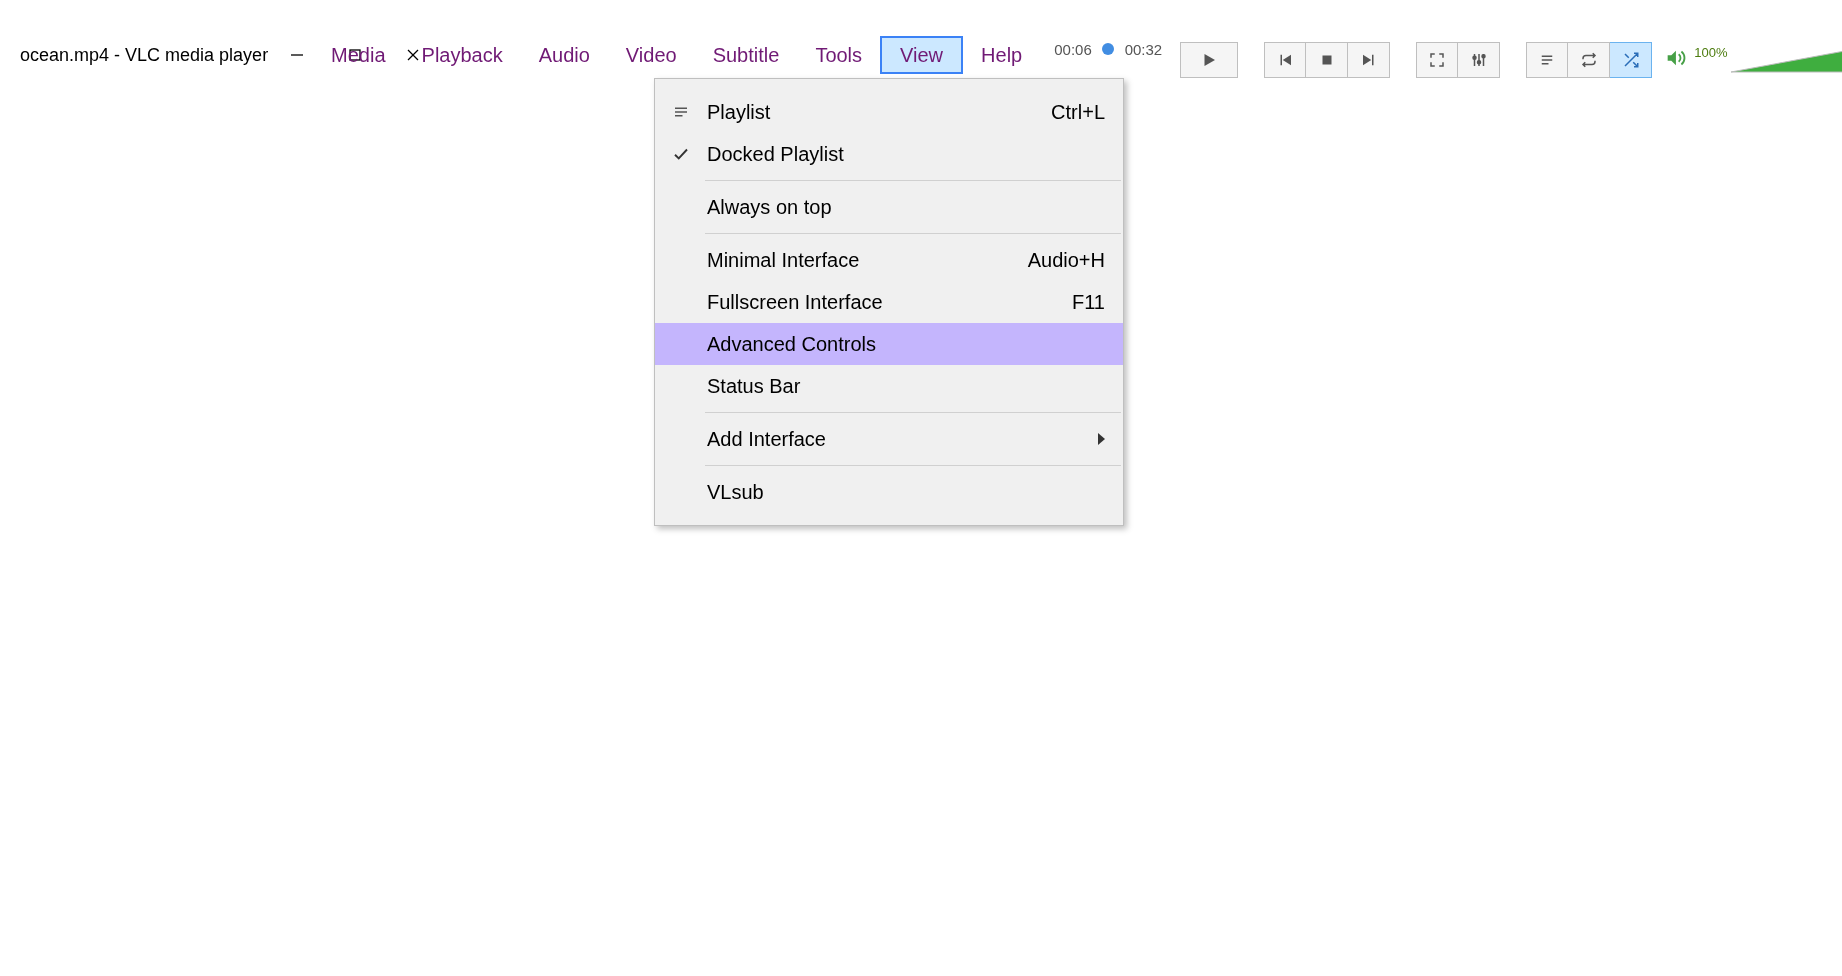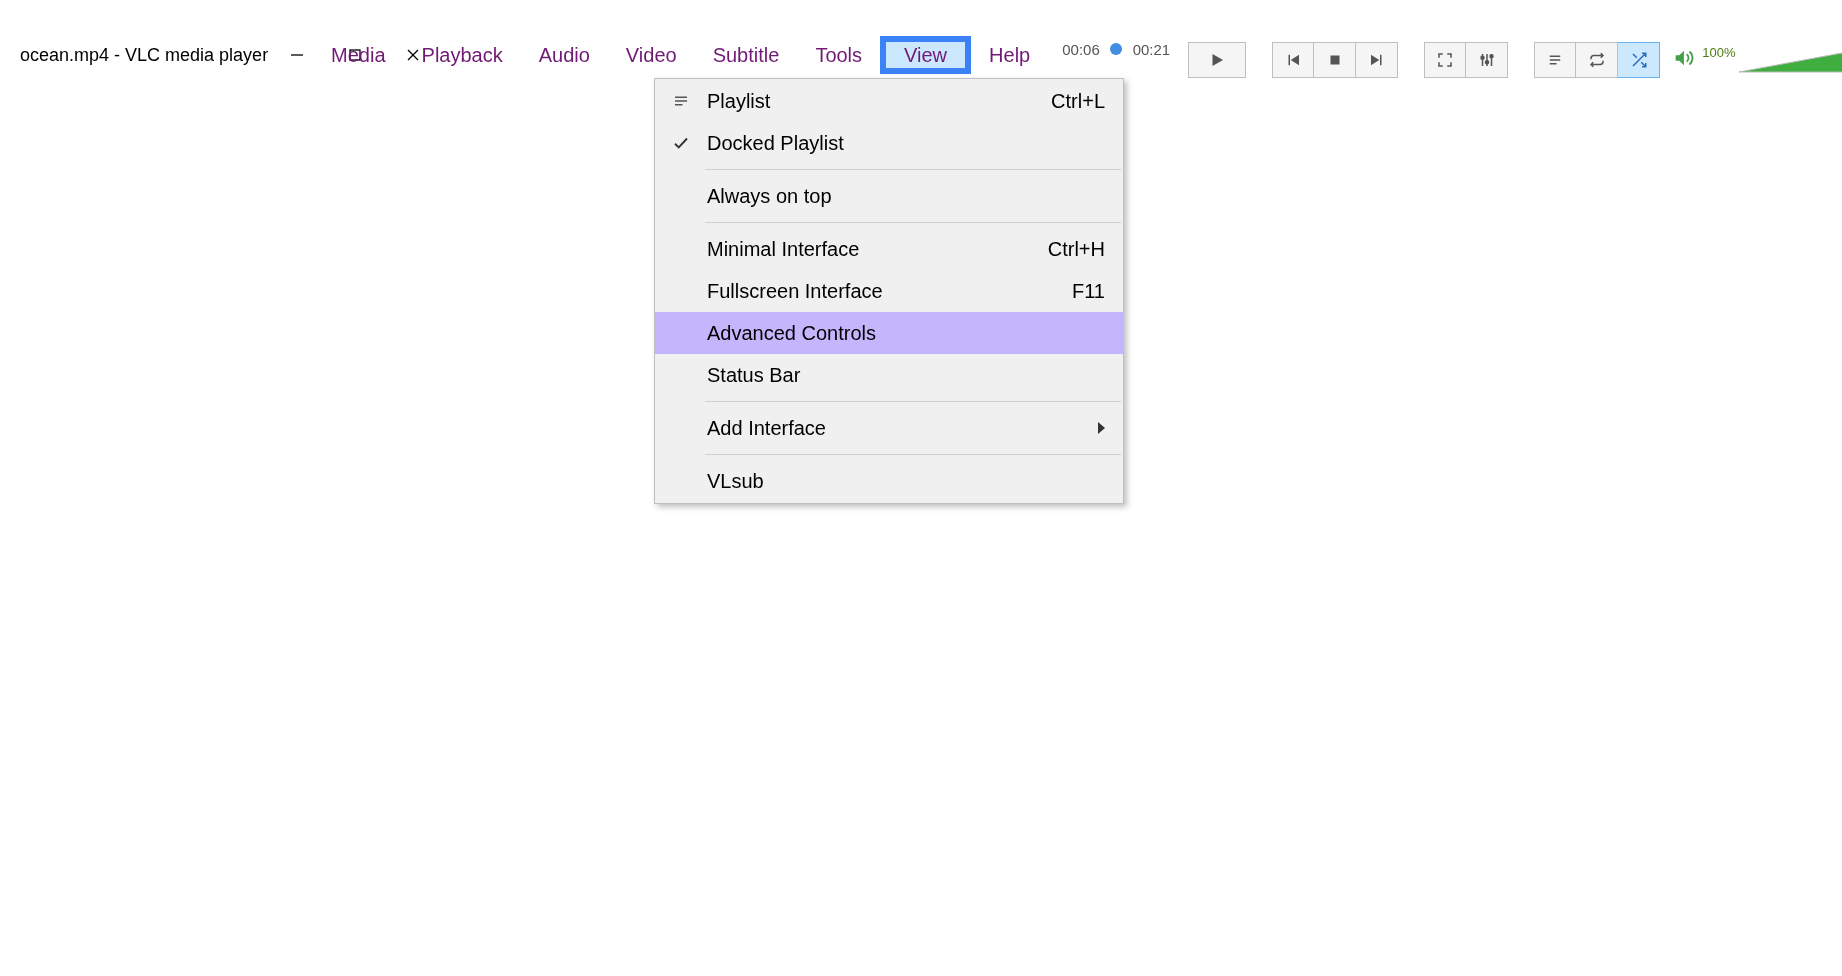--- a/index.html
+++ b/index.html
@@ -18,7 +18,7 @@
   
   .menubar { height: 39px; display: flex; align-items: stretch; padding: 0 4px; font-size: 20px; color: #701a75; border-bottom: 1px solid #fff; }
   .menu-item { padding: 0 18px; display: flex; align-items: center; cursor: default; }
-  .menu-item.active { background: #cce8ff; border: 6px solid #3b82f6; }
+  .menu-item.active { background: #cce8ff; border: 2px solid #3b82f6; }
 
   
   .video-area { flex: 1; background: #000; position: relative; display:flex; justify-content:center;}

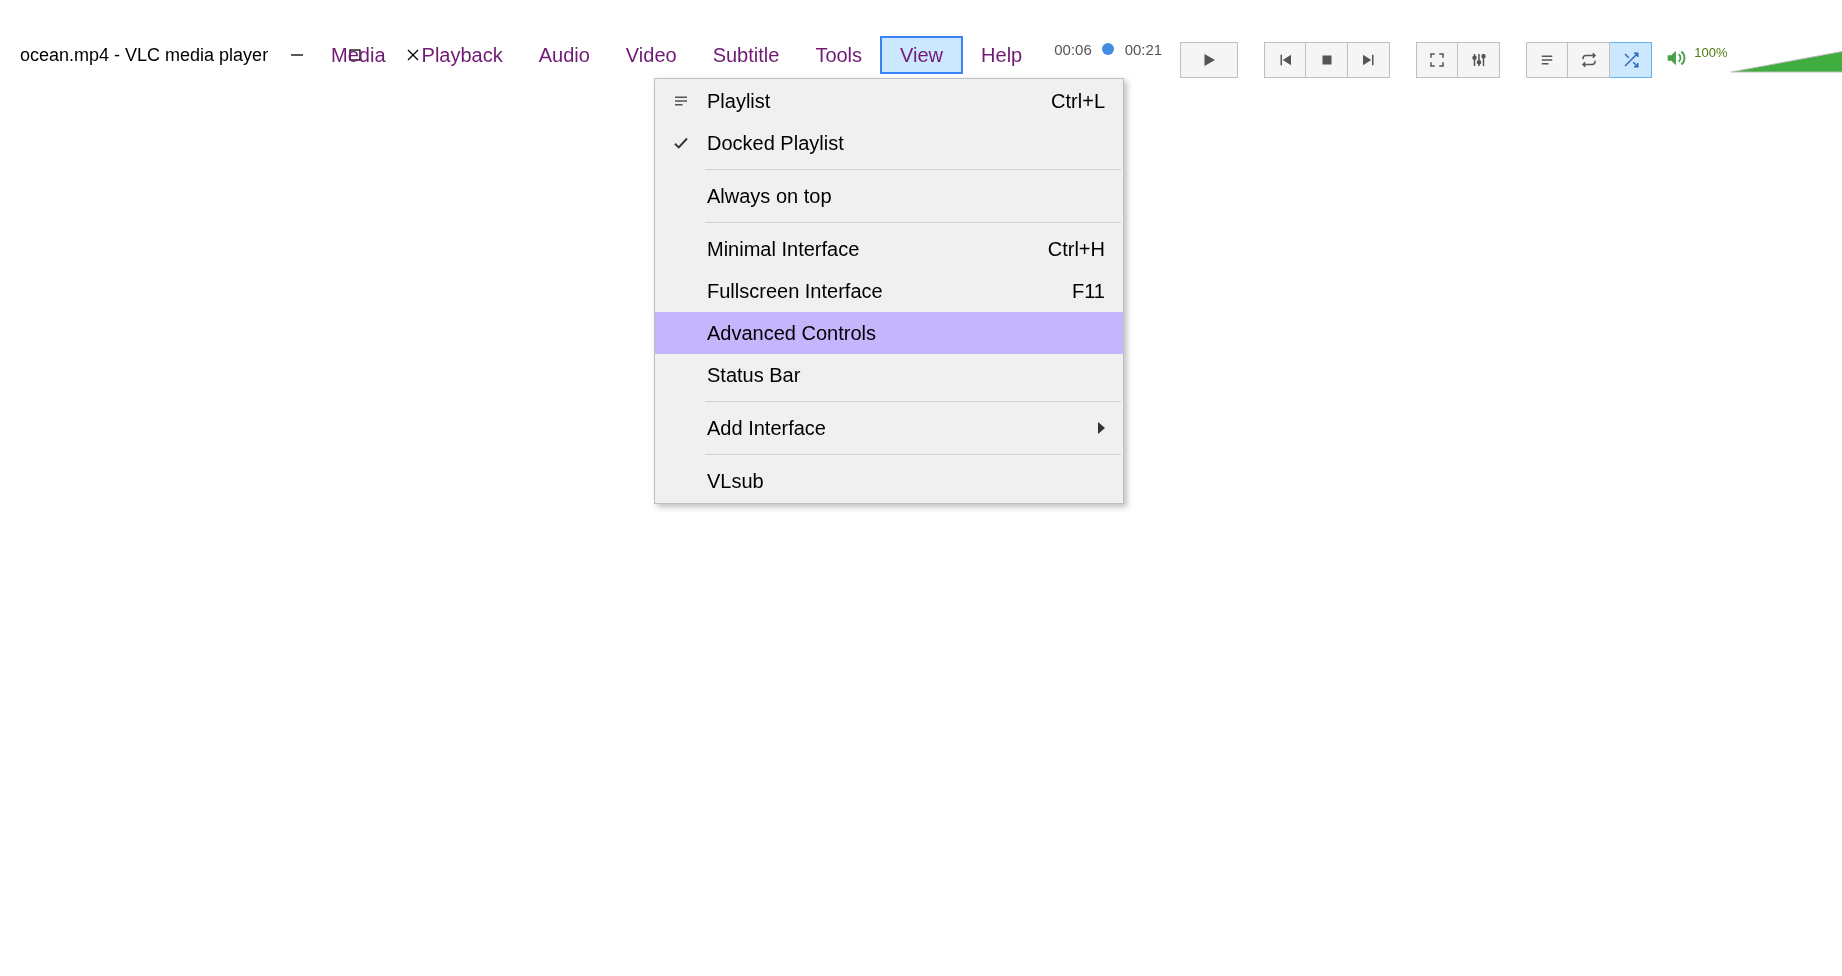--- a/index.html
+++ b/index.html
@@ -134,7 +134,7 @@
       <div class="seek-fill"></div>
       <div class="seek-knob"></div>
     </div>
-    <span class="seek-time right">00:21</span>
+    <span class="seek-time right">00:32</span>
   </div>
 
   <div class="controls">

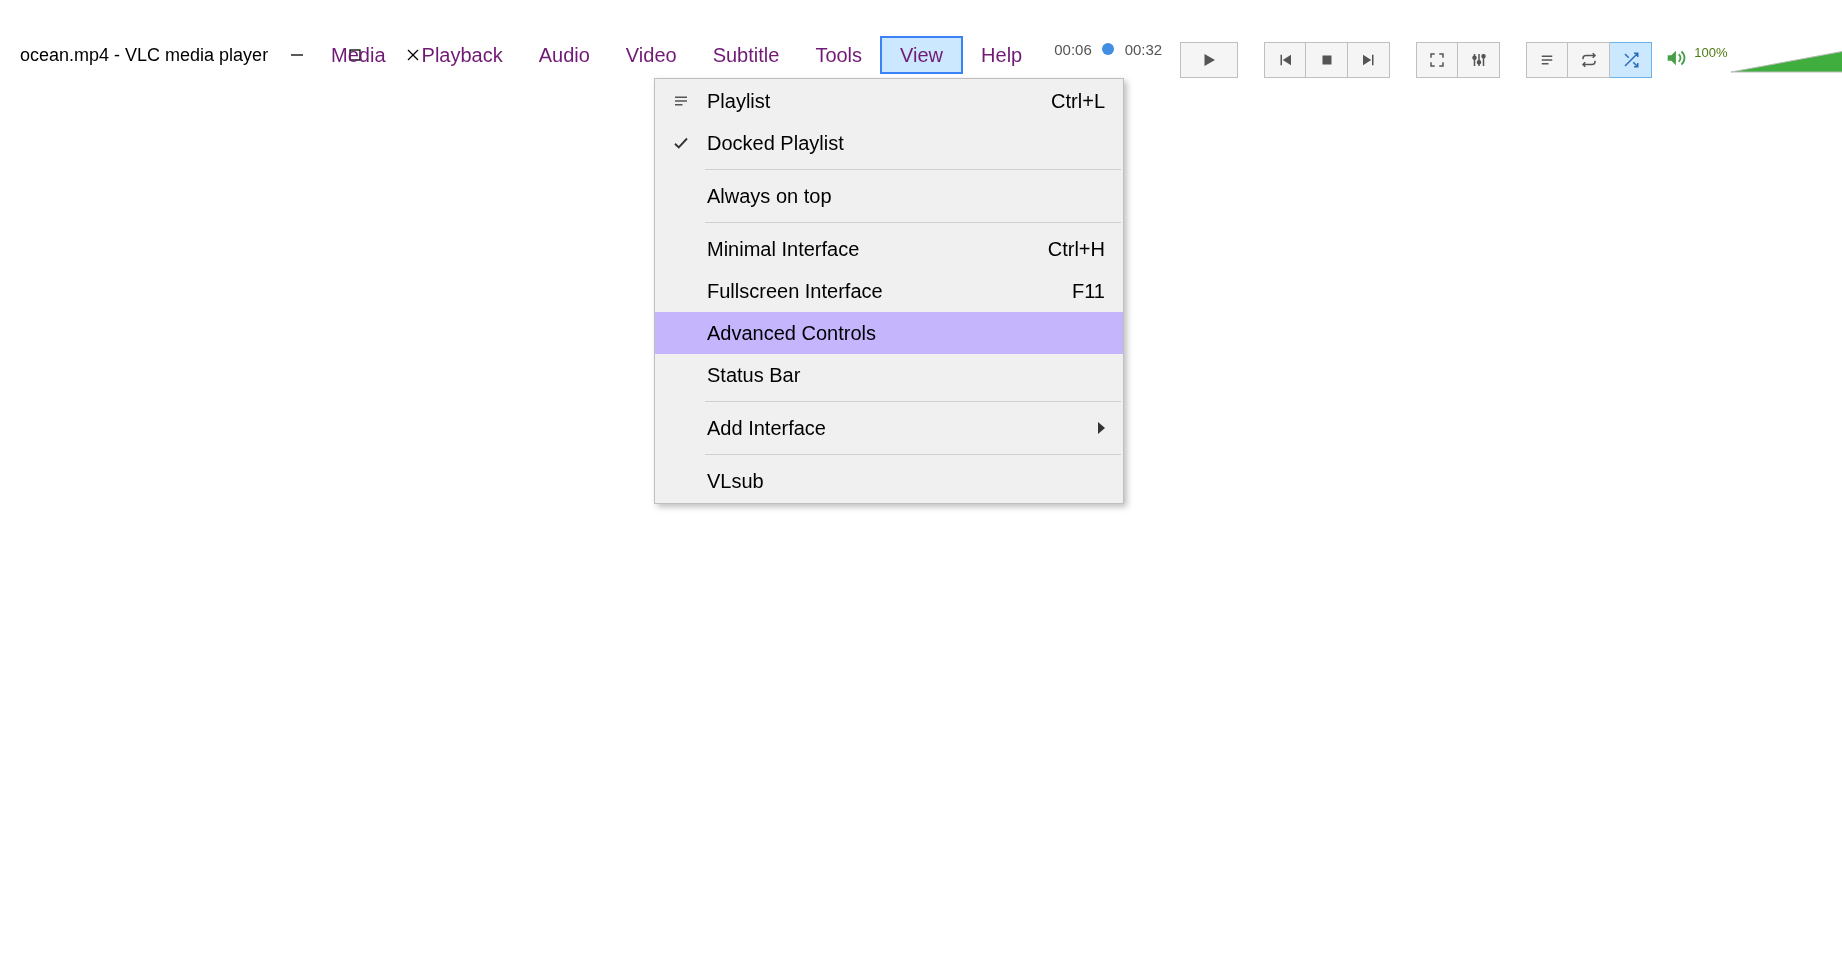--- a/index.html
+++ b/index.html
@@ -36,7 +36,7 @@
   }
 
   
-  .dropdown { position: absolute; left: 654px; top: 78px; width: 470px; background: #f0f0f0; border: 1px solid #bfbfbf; box-shadow: 3px 3px 6px rgba(0,0,0,0.25); font-size: 20px; color: #000; padding: 1px 0; z-index: 10; }
+  .dropdown { position: absolute; left: 654px; top: 78px; width: 470px; background: #f0f0f0; border: 1px solid #bfbfbf; box-shadow: 3px 3px 6px rgba(0,0,0,0.25); font-size: 20px; color: #000; padding: 12px 0; z-index: 10; }
   .dd-row { height: 42px; display: flex; align-items: center; padding-right: 18px; }
   .dd-row.highlight { background: #c4b5fd; }
   .dd-icon { width: 52px; display:flex; align-items:center; justify-content:center; color:#555;}

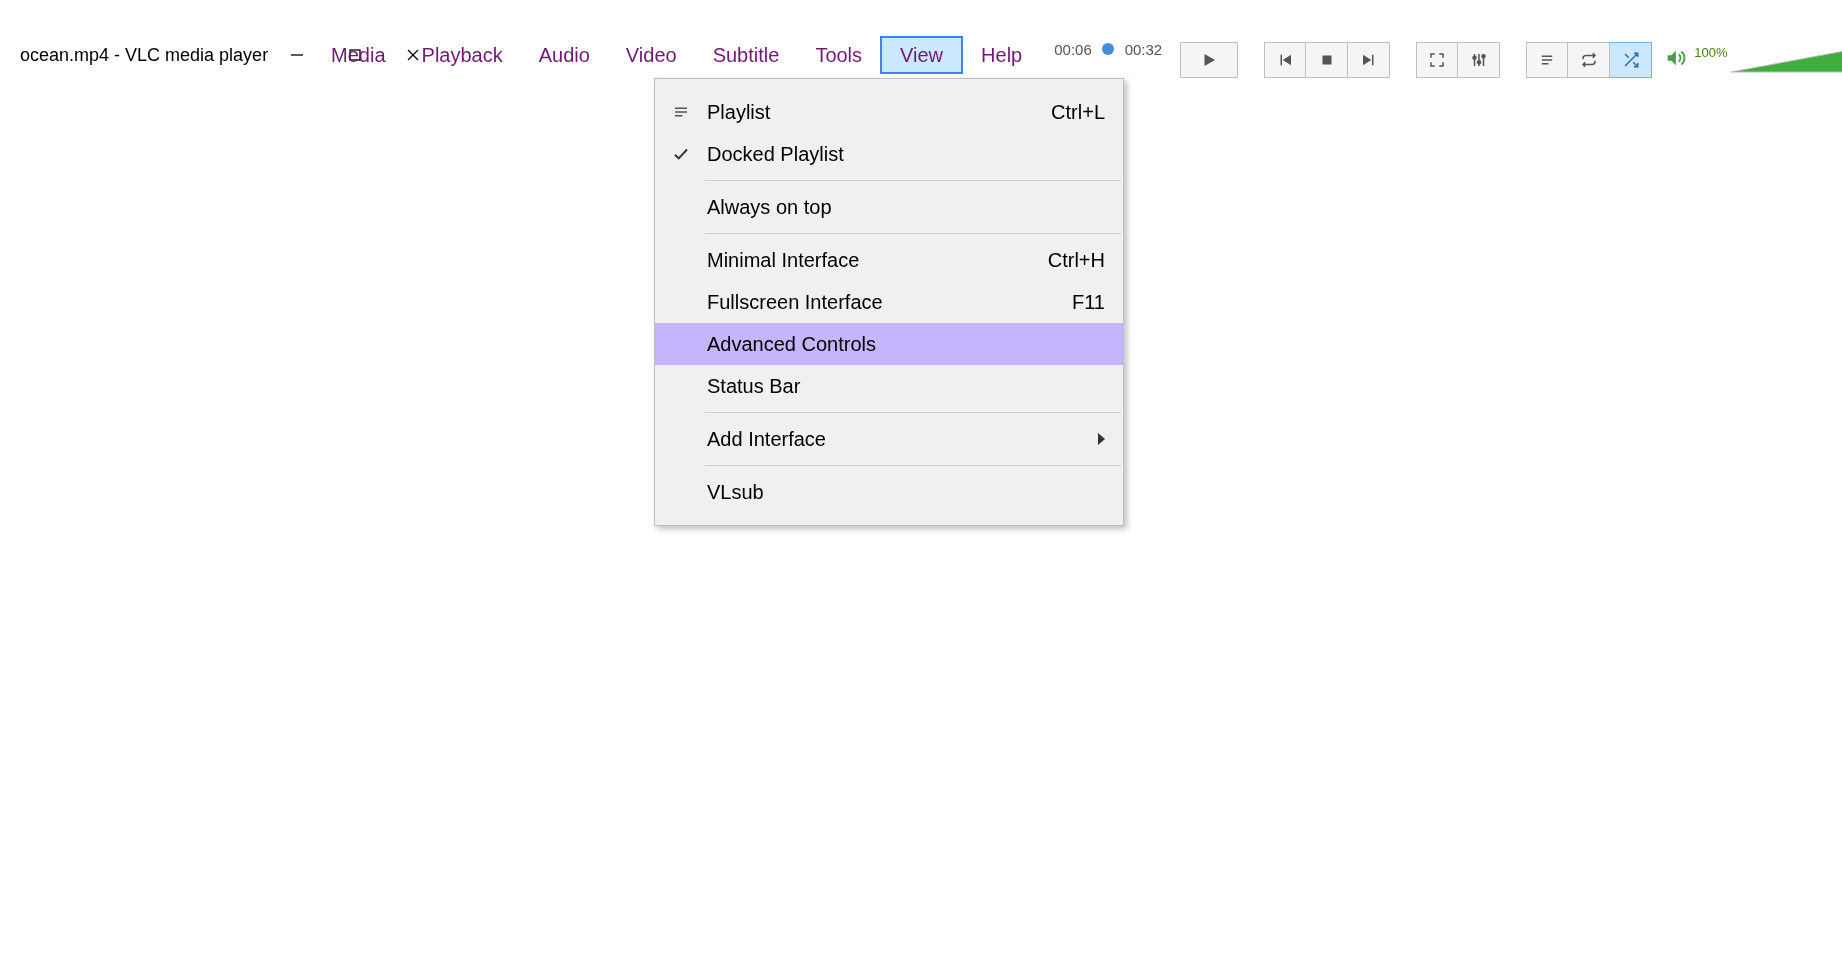--- a/index.html
+++ b/index.html
@@ -247,7 +247,7 @@
       <div class="dd-row">
         <div class="dd-icon"></div>
         <div class="dd-label">Minimal Interface</div>
-        <div class="dd-shortcut">Ctrl+H</div>
+        <div class="dd-shortcut">Audio+H</div>
       </div>
       <div class="dd-row">
         <div class="dd-icon"></div>

